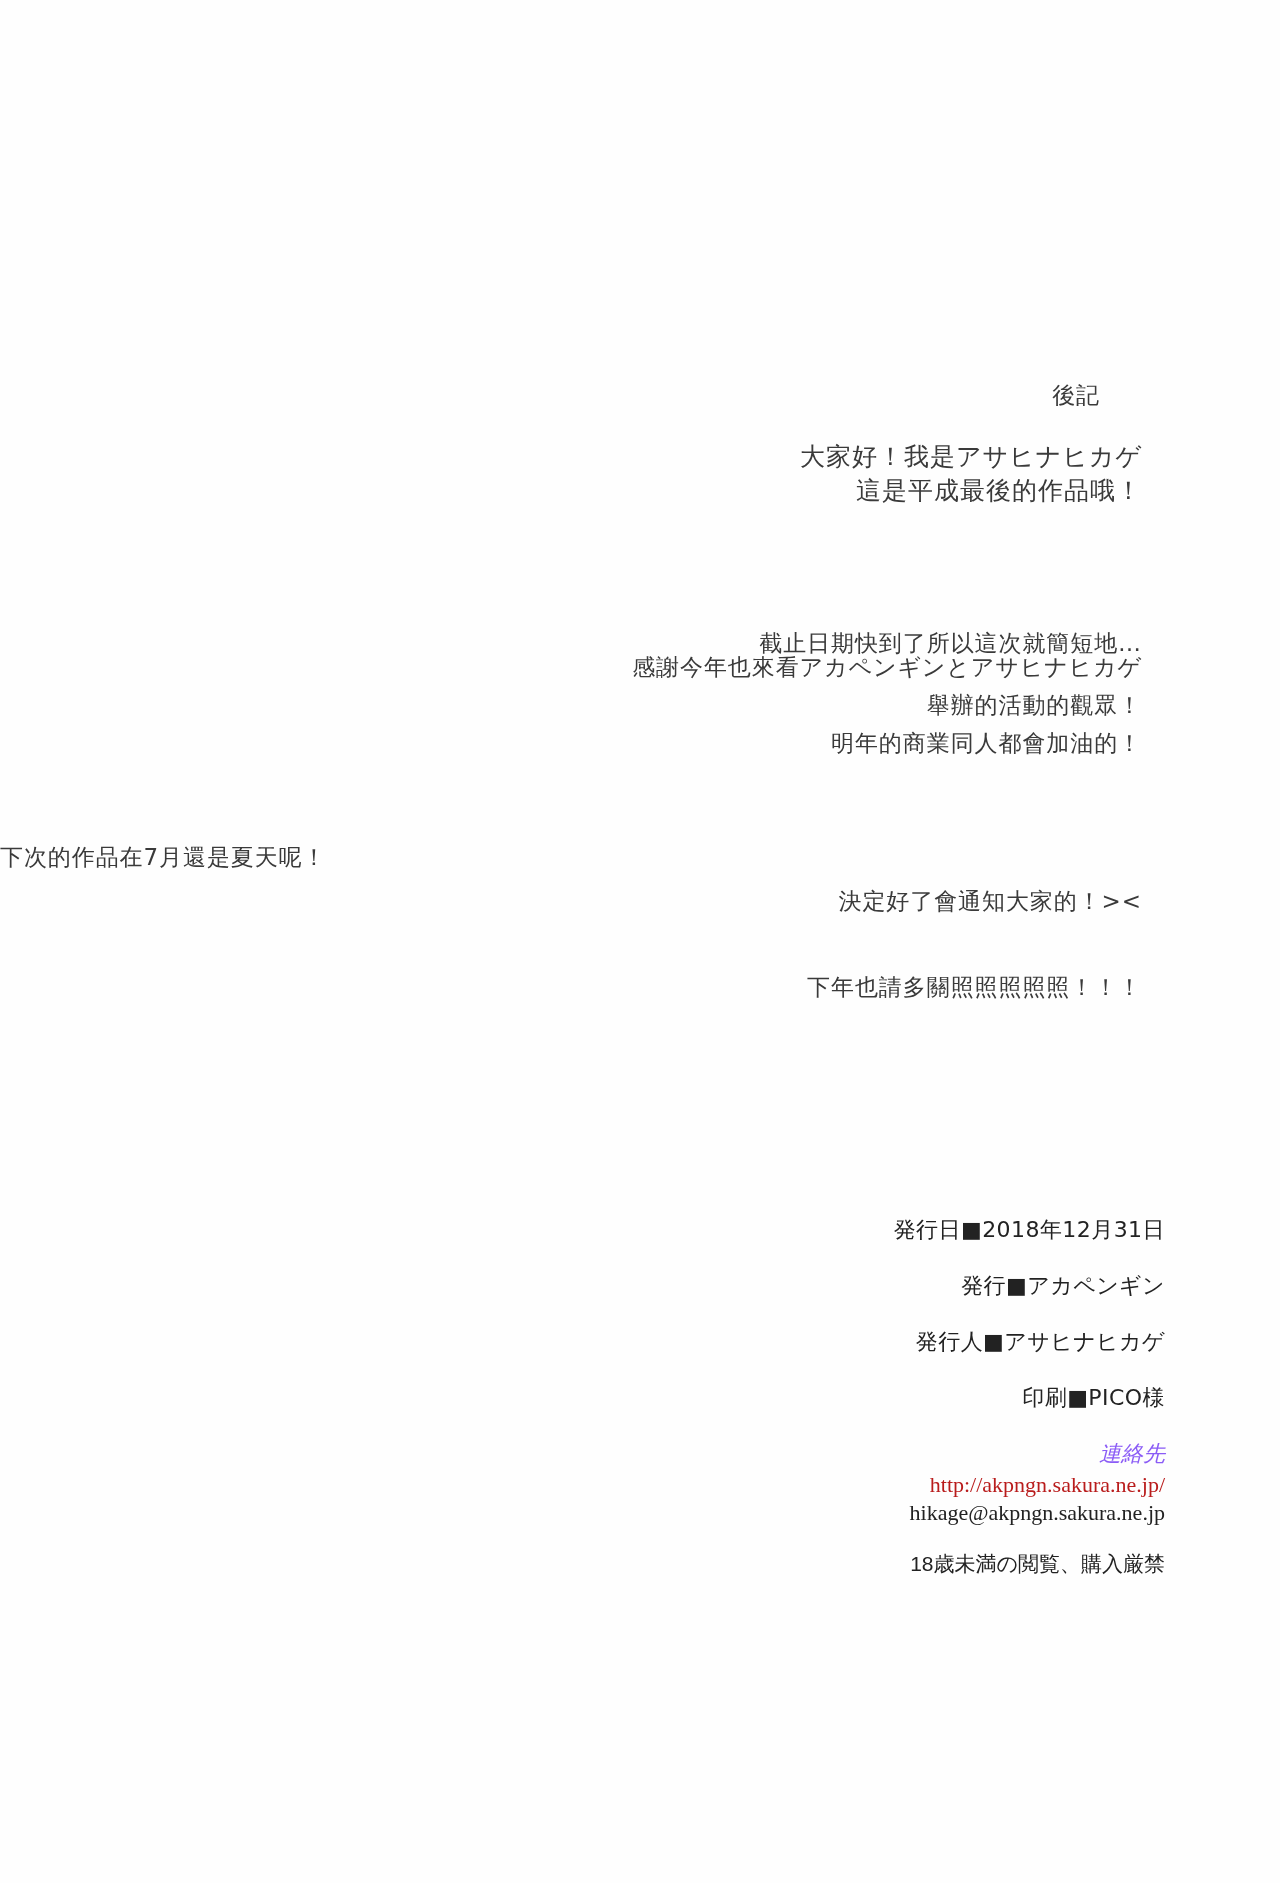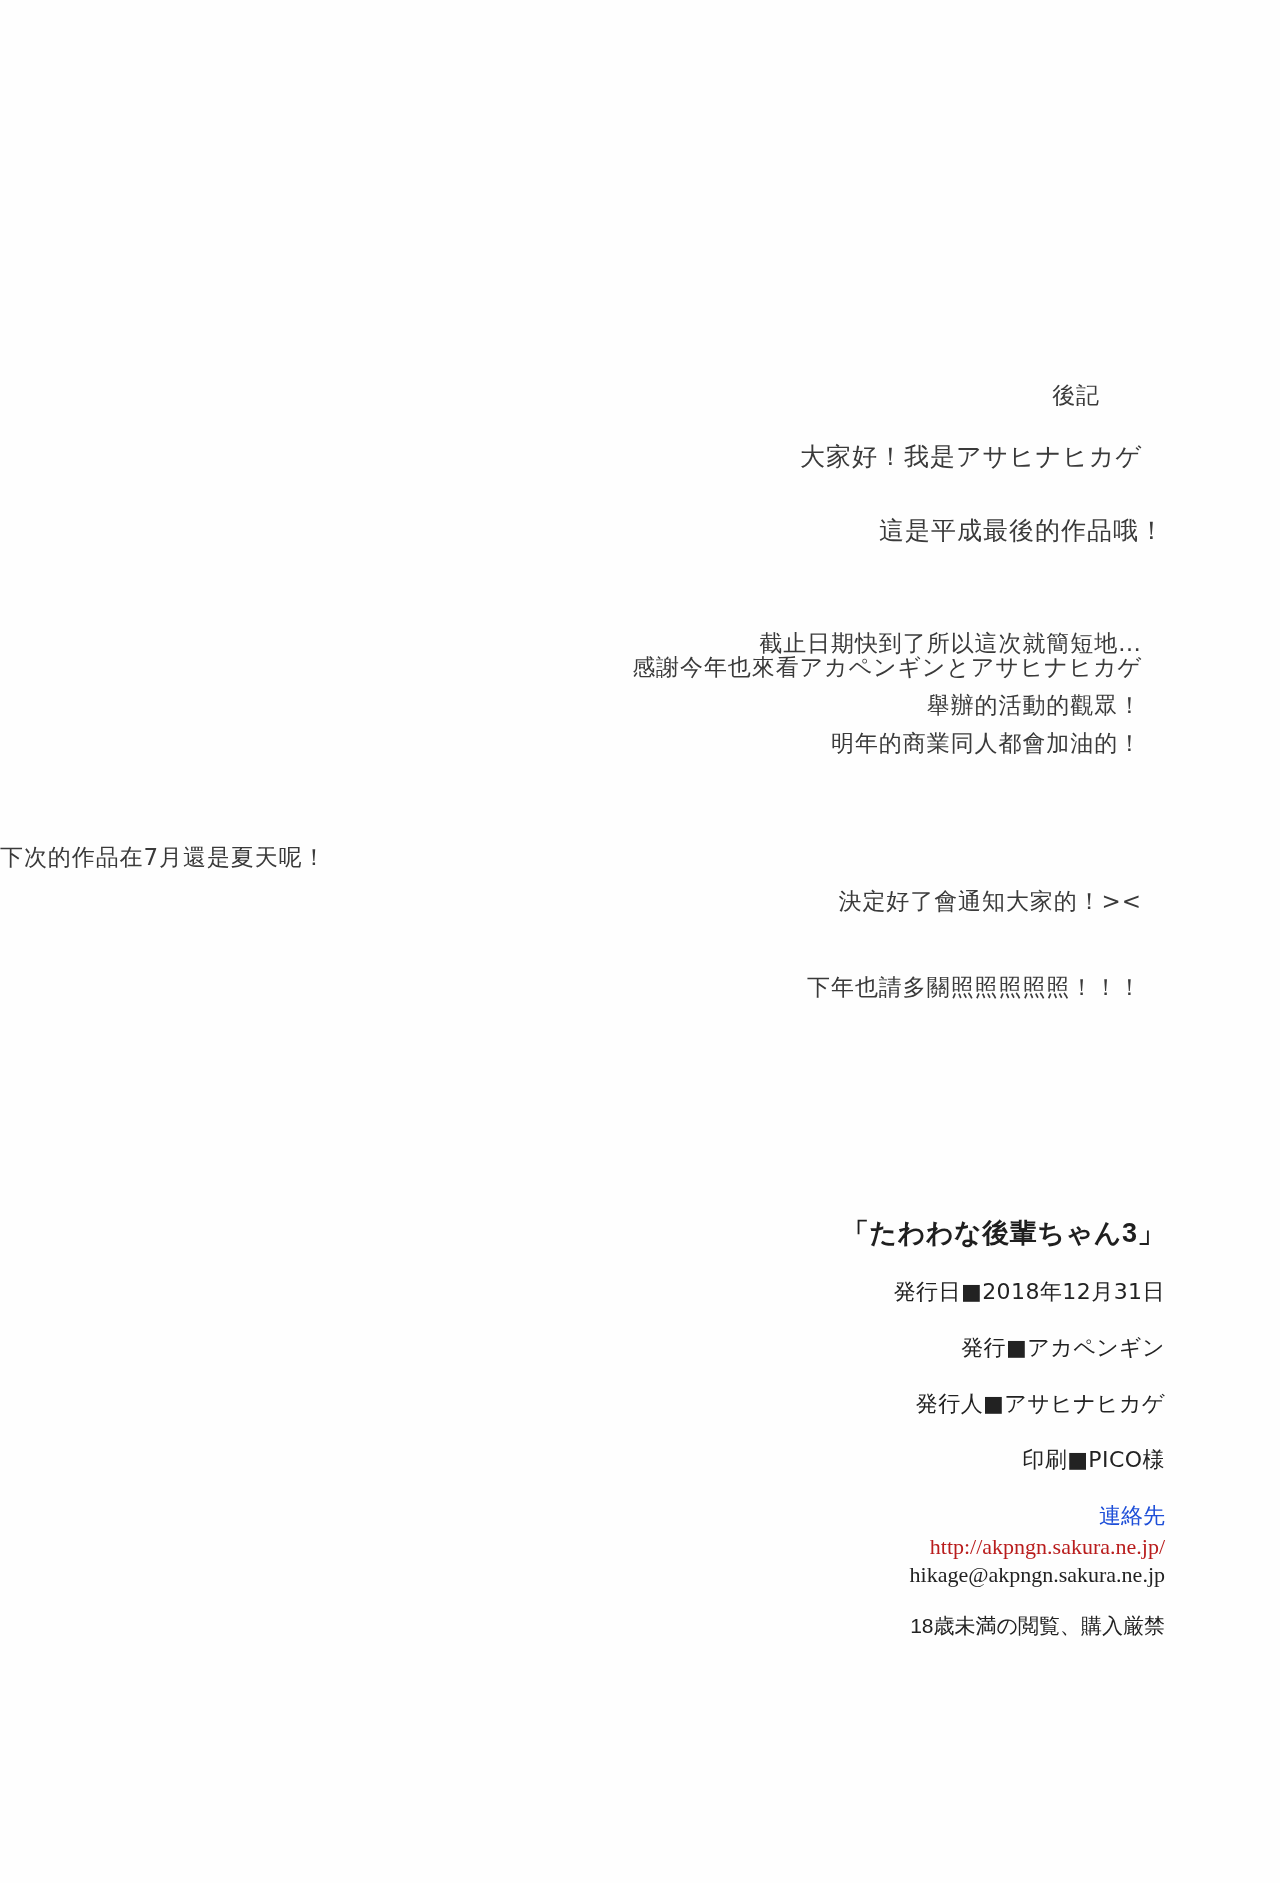--- a/index.html
+++ b/index.html
@@ -39,7 +39,7 @@
 
   .aw-title      { left: 0; top: 380px;  width: 1100px; text-align: right; font-size: 23px; }
   .aw-greet1     { left: 0; top: 440px;  width: 1142px; text-align: right; font-size: 25px; }
-  .aw-greet2     { left: 0; top: 514px;  width: 1142px; text-align: right; font-size: 25px; margin-left: 23px; }
+  .aw-greet2     { left: 0; top: 474px;  width: 1142px; text-align: right; font-size: 25px; }
 
   .aw-b1         { left: 0; top: 628px;  width: 1142px; text-align: right; font-size: 23px; }
   .aw-b2         { left: 0; top: 652px;  width: 1142px; text-align: right; font-size: 23px; }

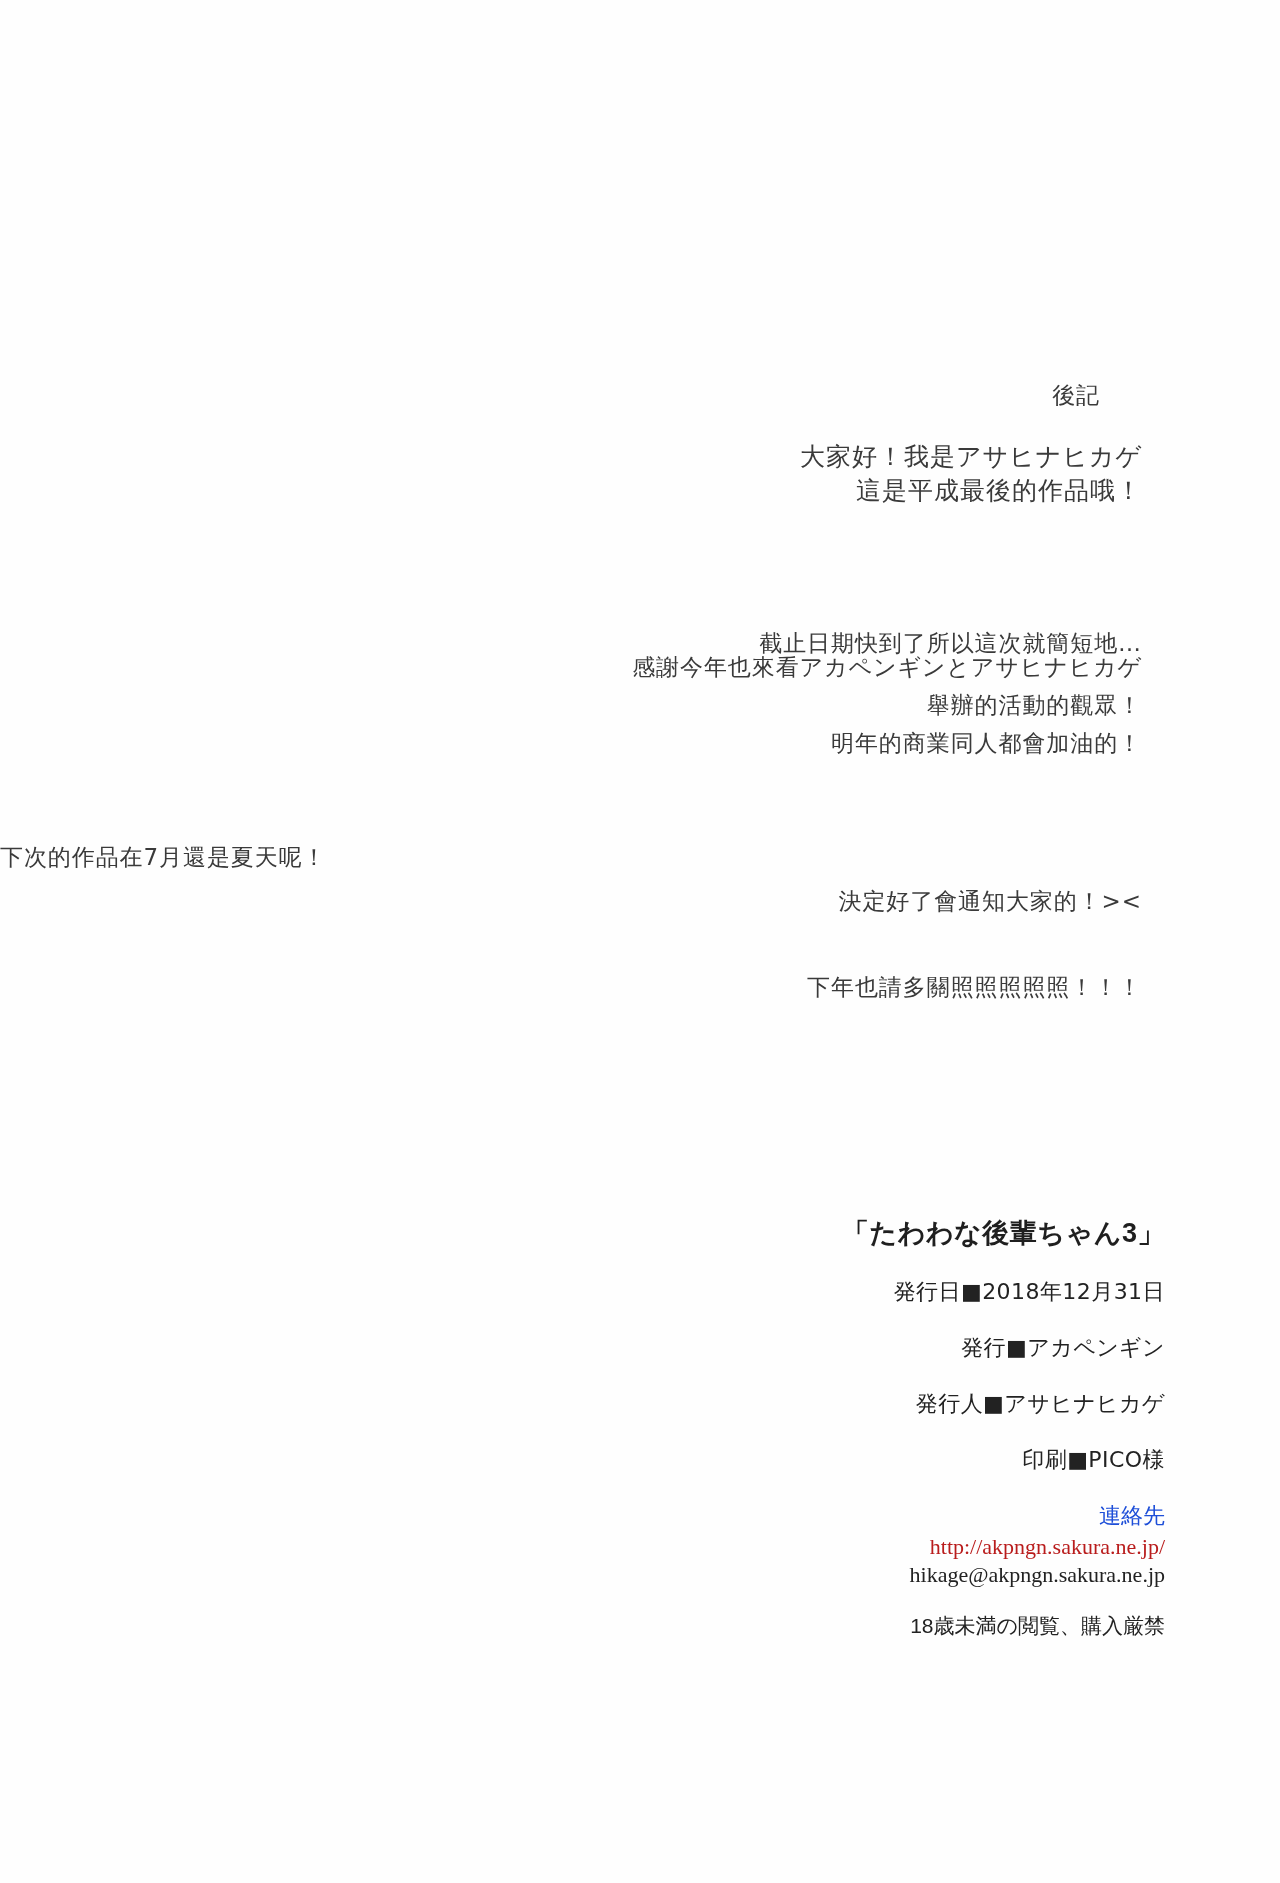--- a/index.html
+++ b/index.html
@@ -123,7 +123,6 @@
   </section>
 
   <section class="colophon">
-    <h1 class="colo-title">「たわわな後輩ちゃん3」</h1>
 
     <p class="colo-row sq">発行日■2018年12月31日</p>
     <p class="colo-row sq">発行■アカペンギン</p>

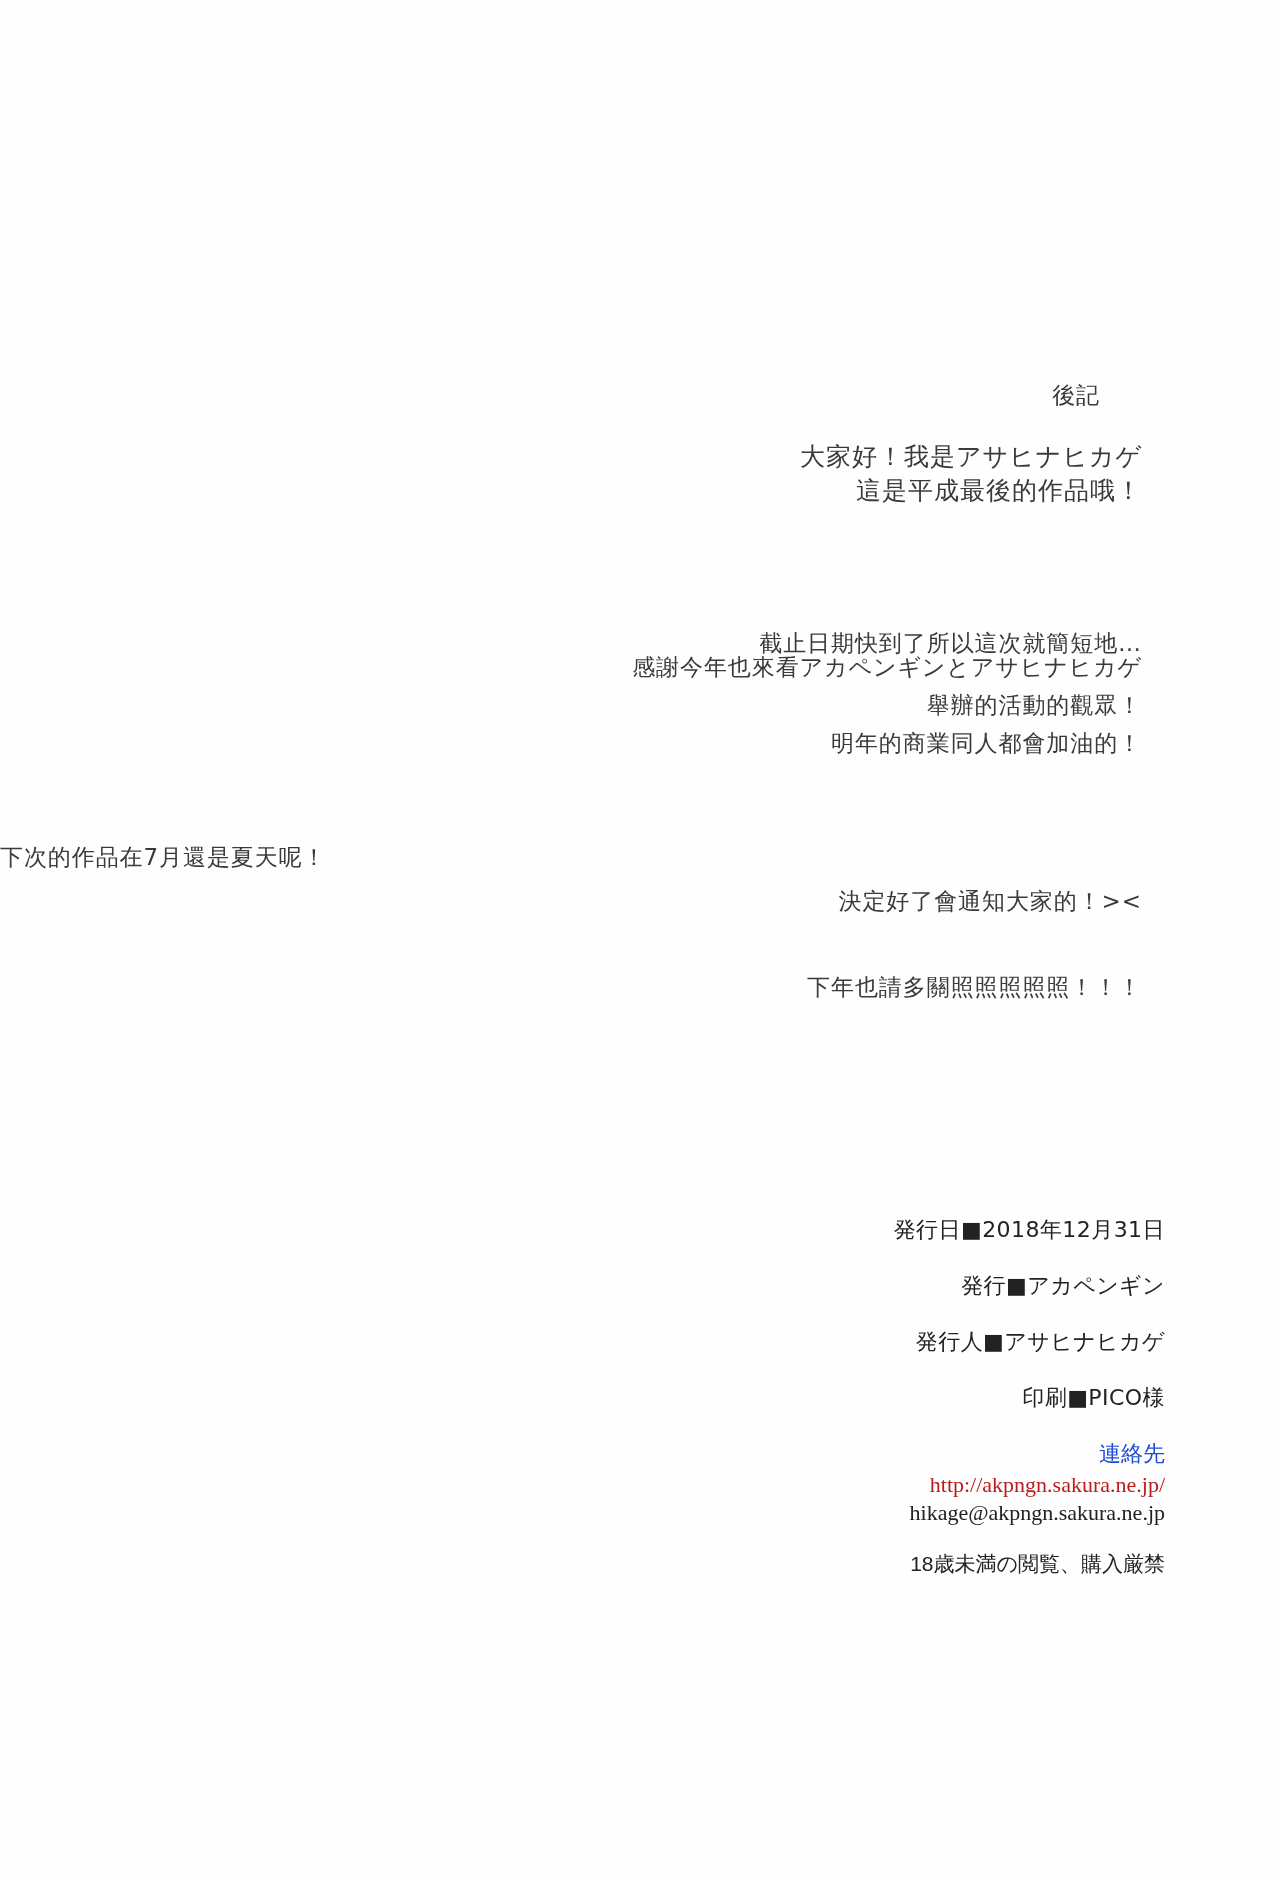--- a/index.html
+++ b/index.html
@@ -74,8 +74,9 @@
   }
   .colo-contact-label {
     font-size: 22px;
-    color: #1d4ed8;
+    color: #8b5cf6;
     margin: 0 0 2px 0;
+    font-style: italic;
   }
   .colo-url {
     font-family: "Liberation Serif", serif;

